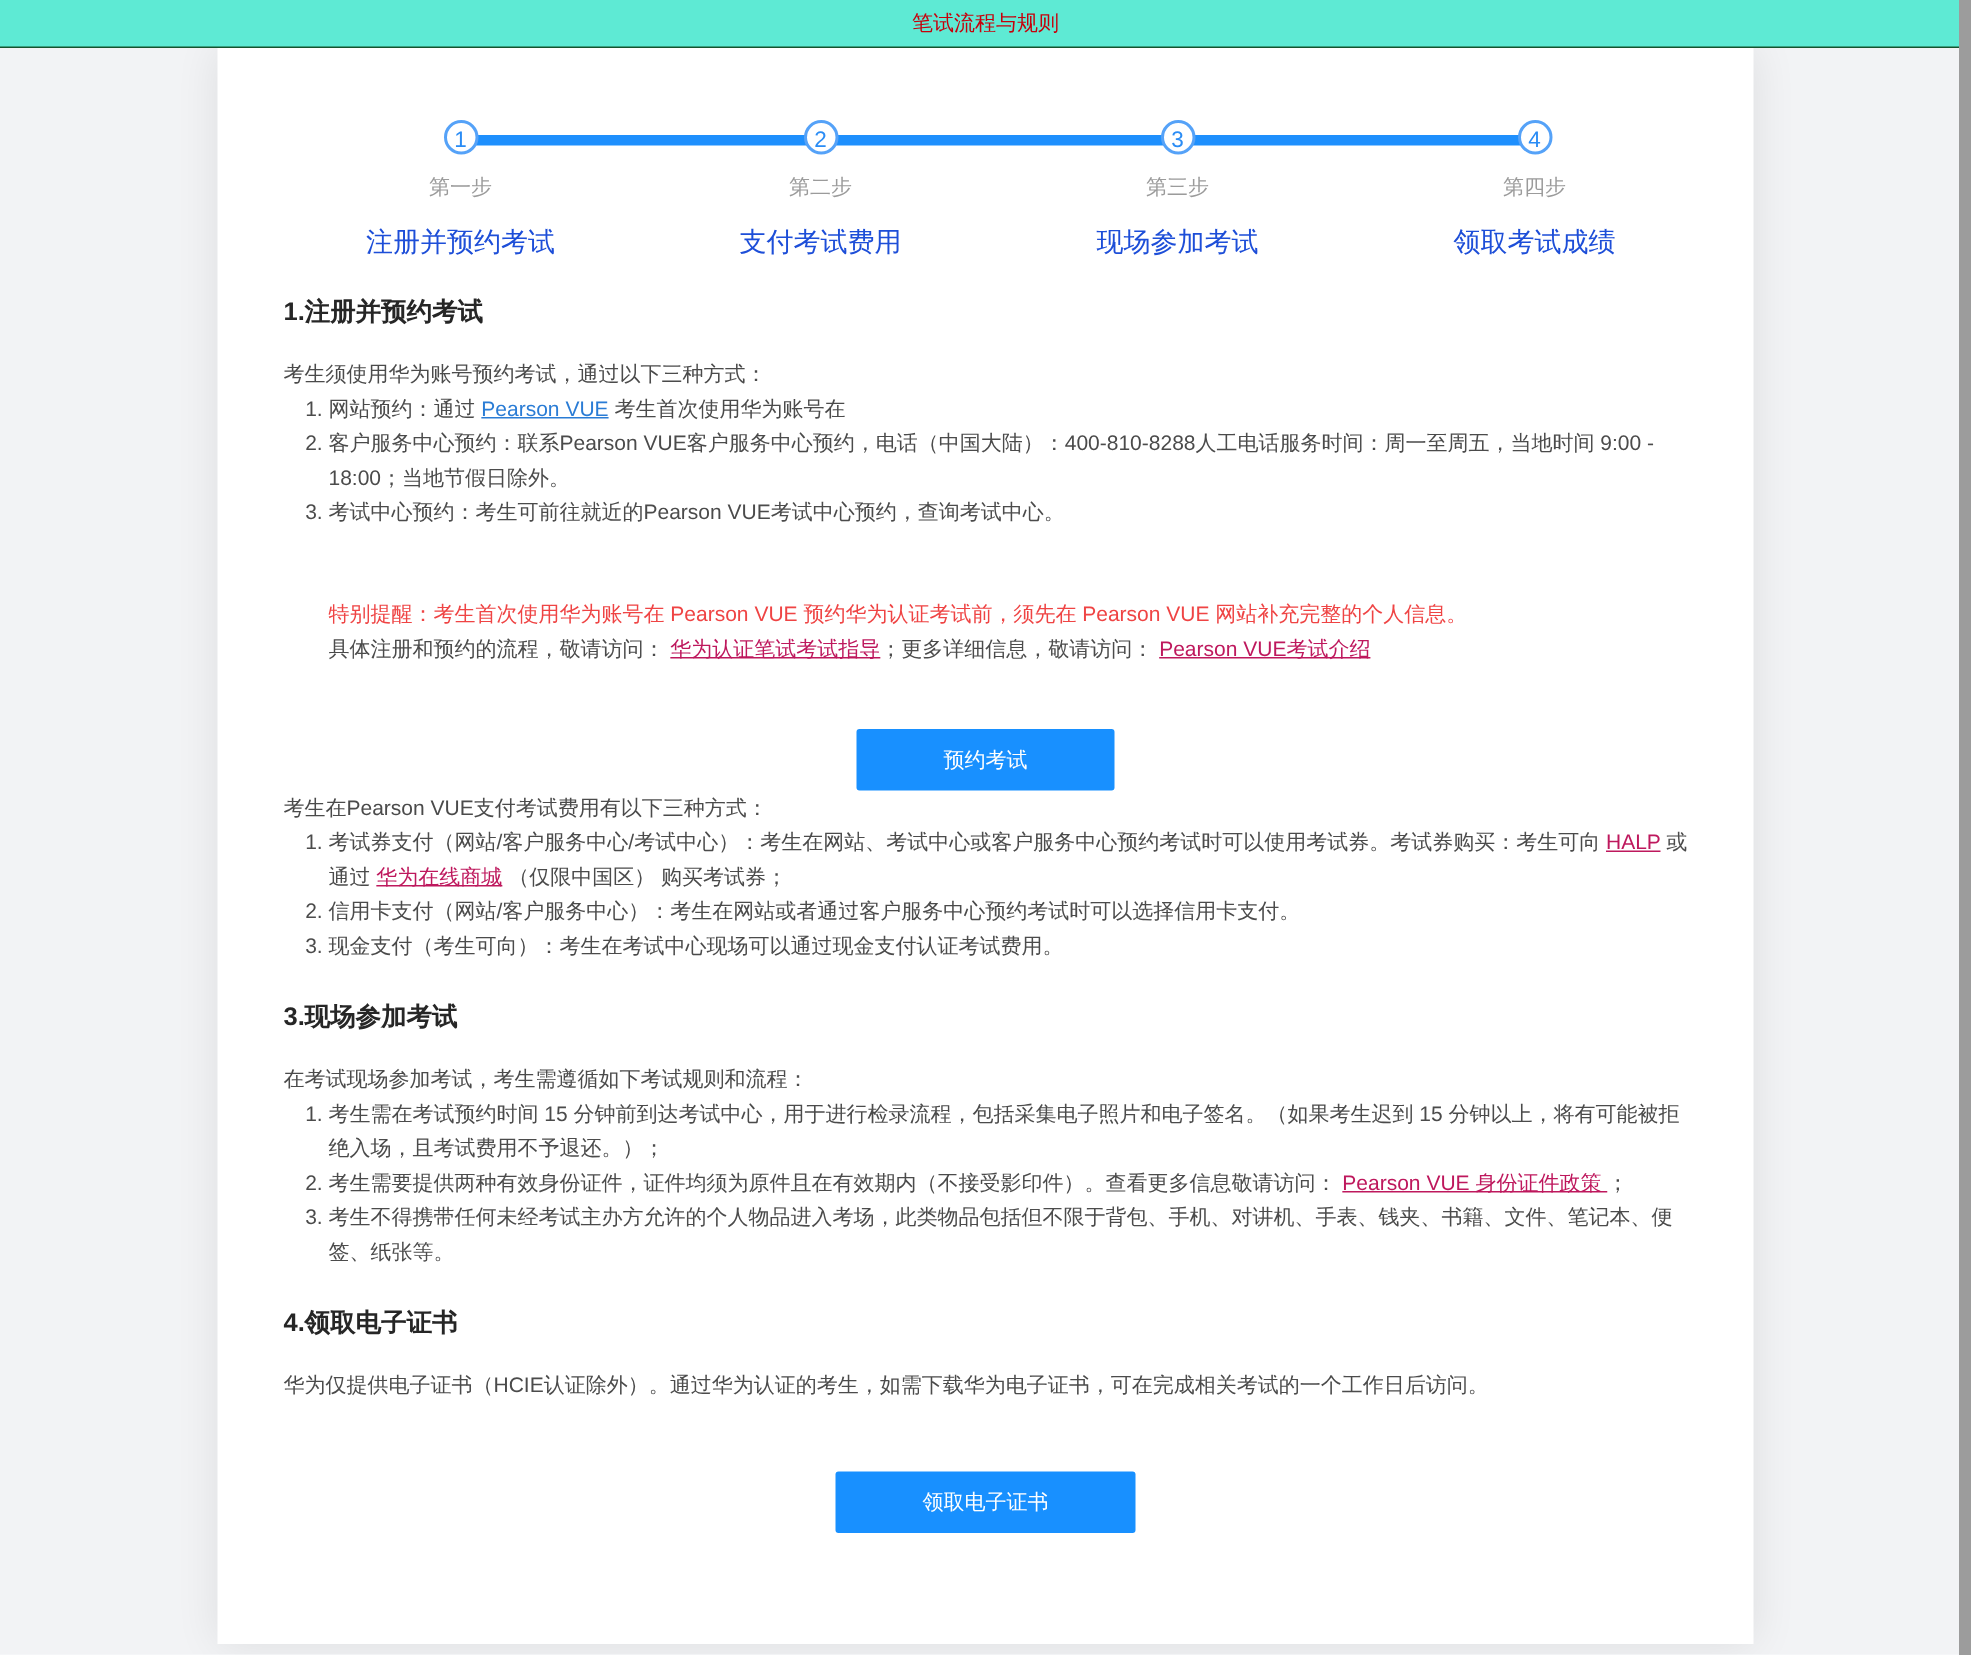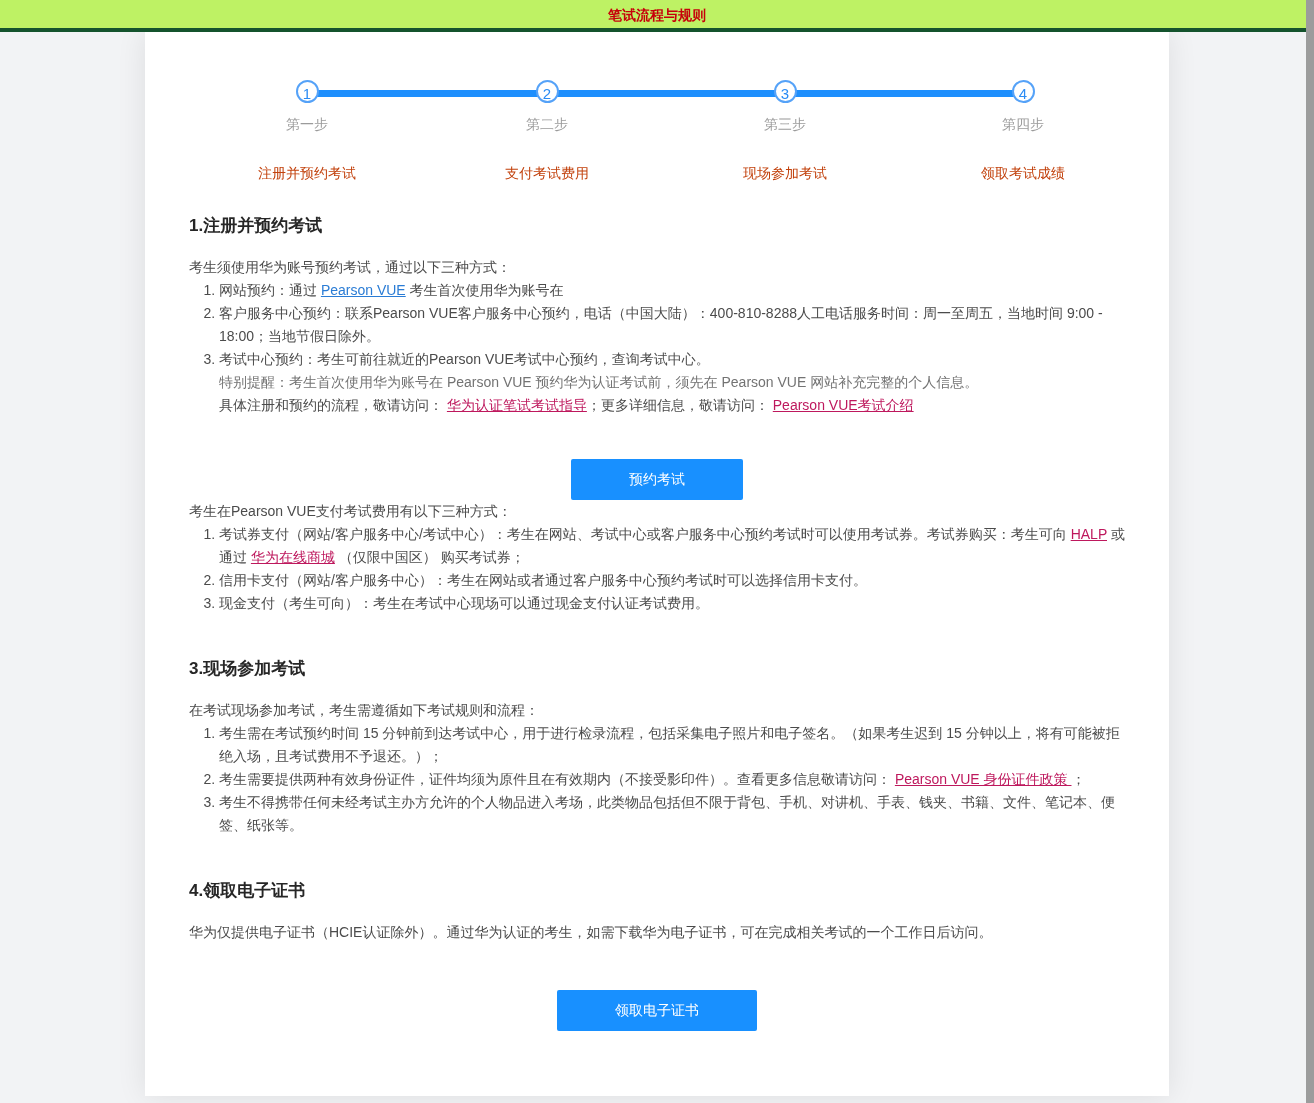--- a/index.html
+++ b/index.html
@@ -12,9 +12,9 @@
   }
   
   .topbar {
-    height: 32px; background: #bef264;
-    border-bottom: 4px solid #14532d;
-    position: relative; z-index: 3; font-weight: bold;
+    height: 32px; background: #5eead4;
+    border-bottom: 1px solid #14532d;
+    position: relative; z-index: 3;
   }
   .topbar-inner {
     width: 1024px; margin: 0 auto;

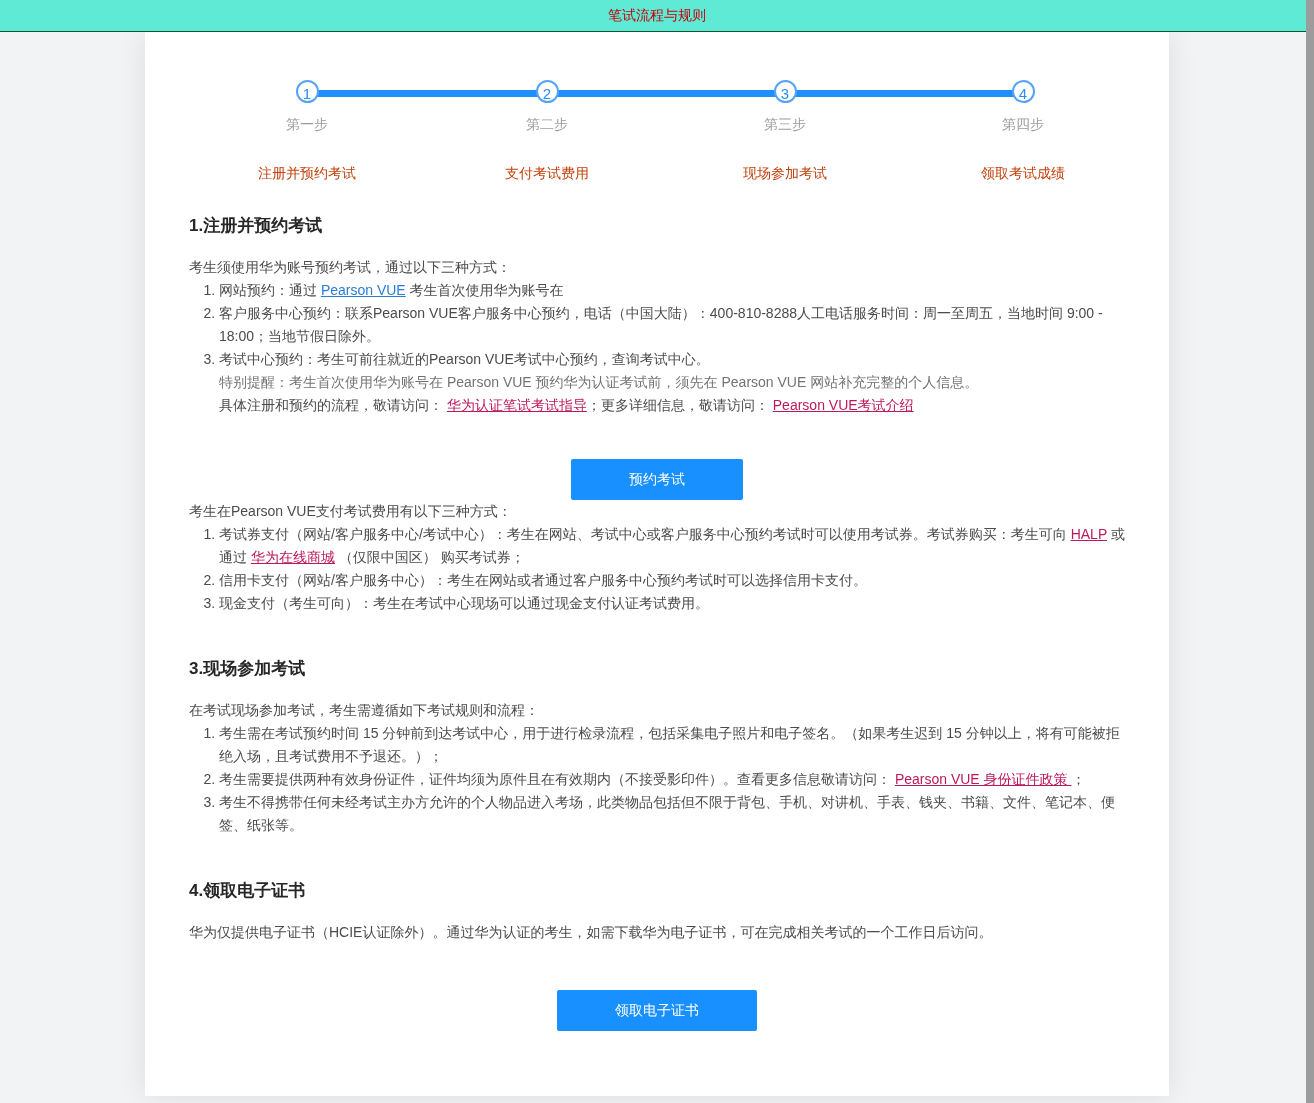--- a/index.html
+++ b/index.html
@@ -54,7 +54,7 @@
     position: relative; z-index: 1;
   }
   .step-label { margin-top: 13px; font-size: 14px; color: #9b9b9b; }
-  .step-title { margin-top: 31px; font-size: 14px; color: #c2410c; }
+  .step-title { margin-top: 15px; font-size: 18px; color: #1d4ed8; }
   
   .content { font-size: 14px; line-height: 23px; color: #4b4b4b; }
   .section-heading {

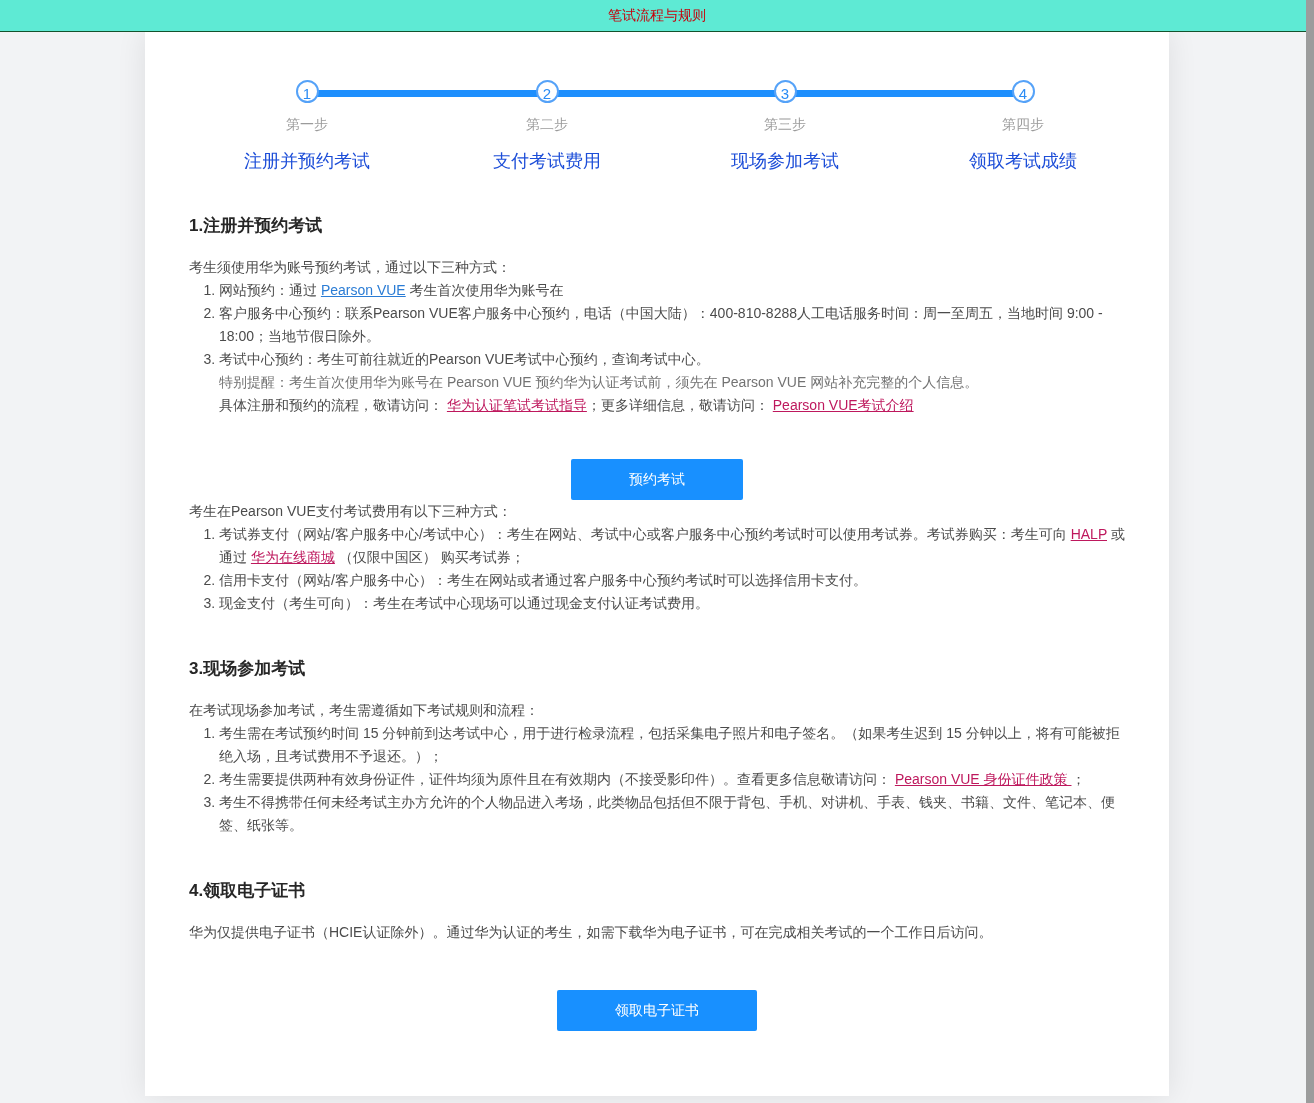--- a/index.html
+++ b/index.html
@@ -59,7 +59,7 @@
   .content { font-size: 14px; line-height: 23px; color: #4b4b4b; }
   .section-heading {
     font-size: 17px; font-weight: bold; color: #262626;
-    margin: 42px 0 19px 0;
+    margin: 24px 0 19px 0;
   }
   .intro { margin: 0; }
   ol.rule-list { margin: 0; padding-left: 30px; }

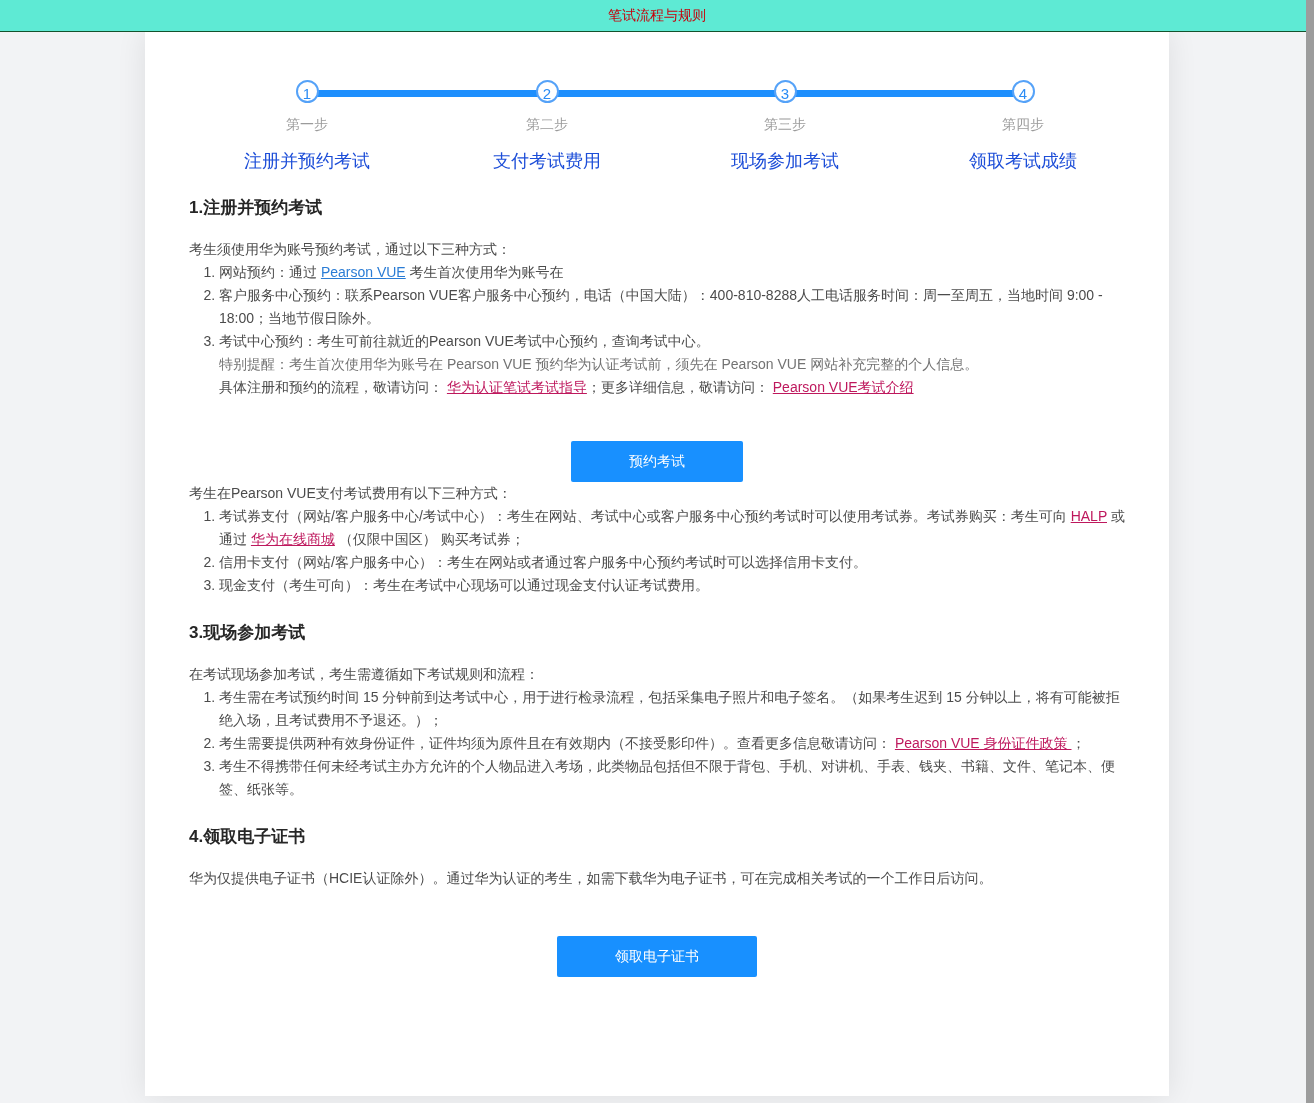--- a/index.html
+++ b/index.html
@@ -65,7 +65,7 @@
   ol.rule-list { margin: 0; padding-left: 30px; }
   ol.rule-list li { padding: 0; }
   .note { padding-left: 30px; }
-  .note-red { color: #737373; }
+  .note-red { color: #ef4444; margin-top: 45px; }
   .seg-plain { color: inherit; margin-top: 12px; }
   a.seg-blue-link { color: #2a7cd5; text-decoration: underline; cursor: pointer; }
   a.seg-red-link { color: #be185d; text-decoration: underline; cursor: pointer; }

